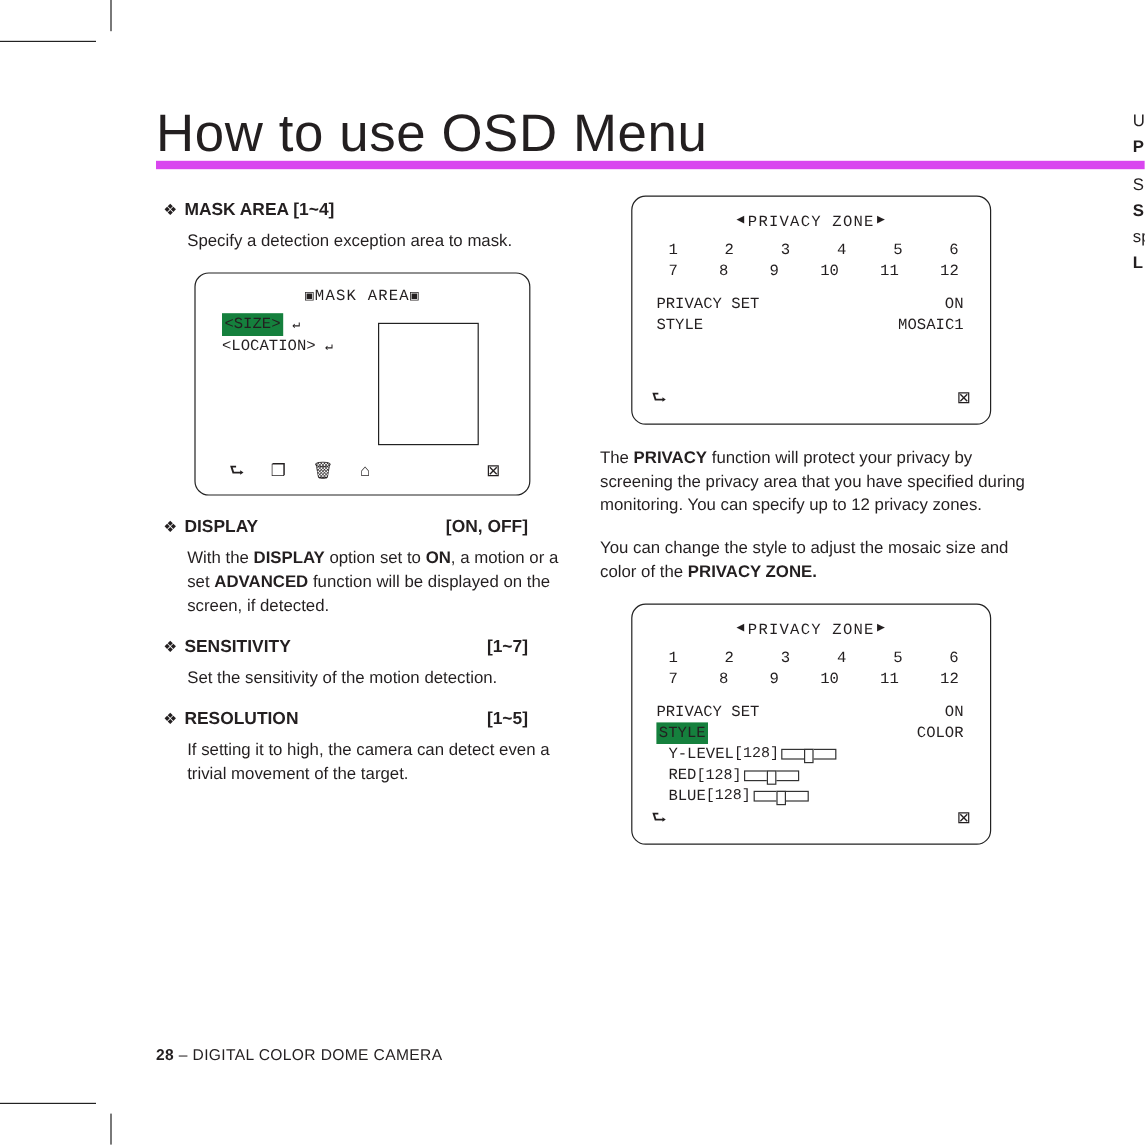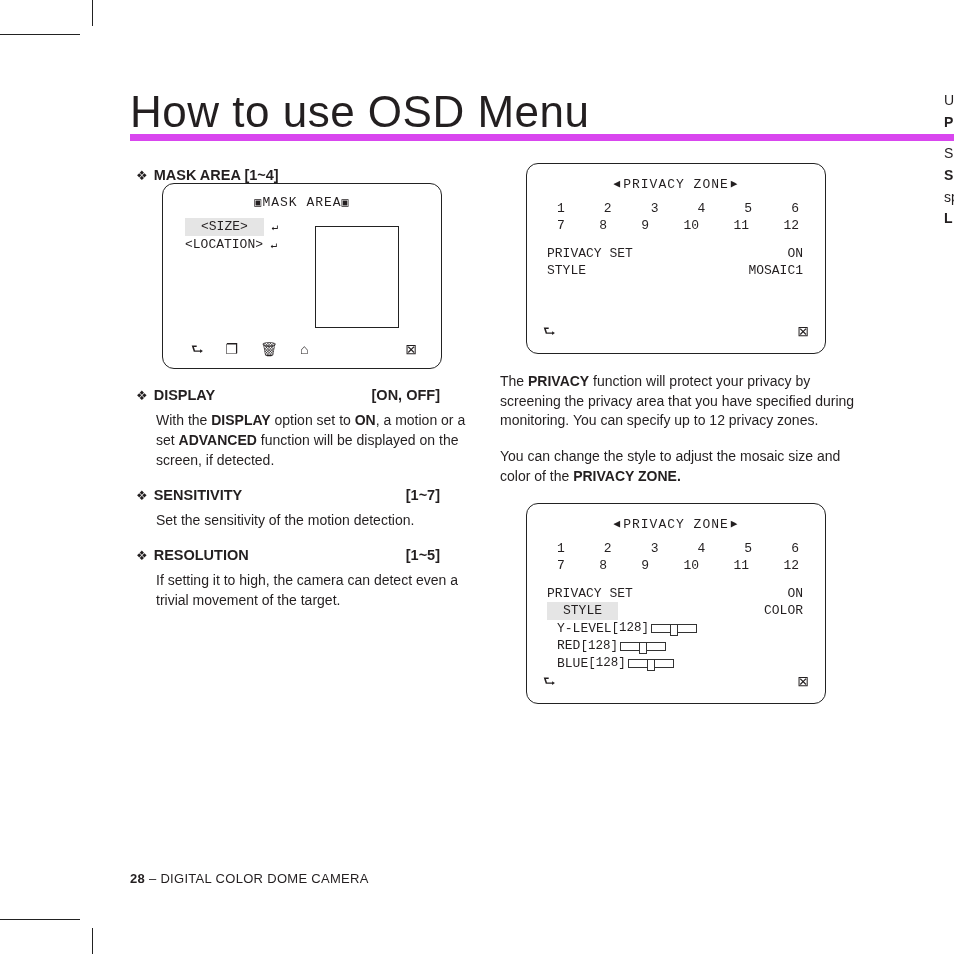--- a/index.html
+++ b/index.html
@@ -206,6 +206,7 @@
         <span class="diamond">❖</span>
         <span class="entry-head">MASK AREA   [1~4]</span>
       </div>
+      <div class="body-text">Specify a detection exception area to mask.</div>
 
       <div class="osd-box mask-box">
         <div class="osd-title-row">

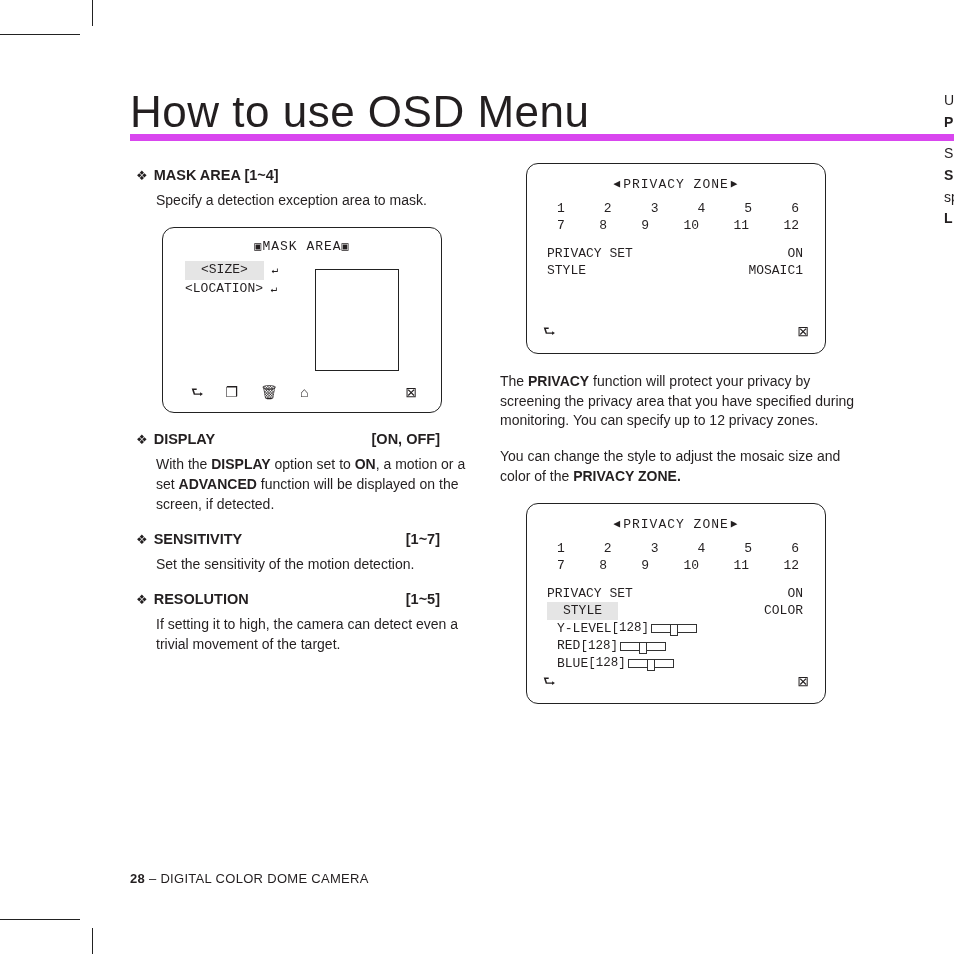--- a/index.html
+++ b/index.html
@@ -109,7 +109,7 @@
     align-items: center;
   }
   .osd-bottom .icon { font-size: 14px; }
-  .shaded { background: #e5e5e5; padding: 0 16px; display: inline-block; }
+  .shaded { background: #15803d; padding: 0 2px; display: inline-block; }
   .enter-sym { font-size: 11px; }
 
   .mask-box {

